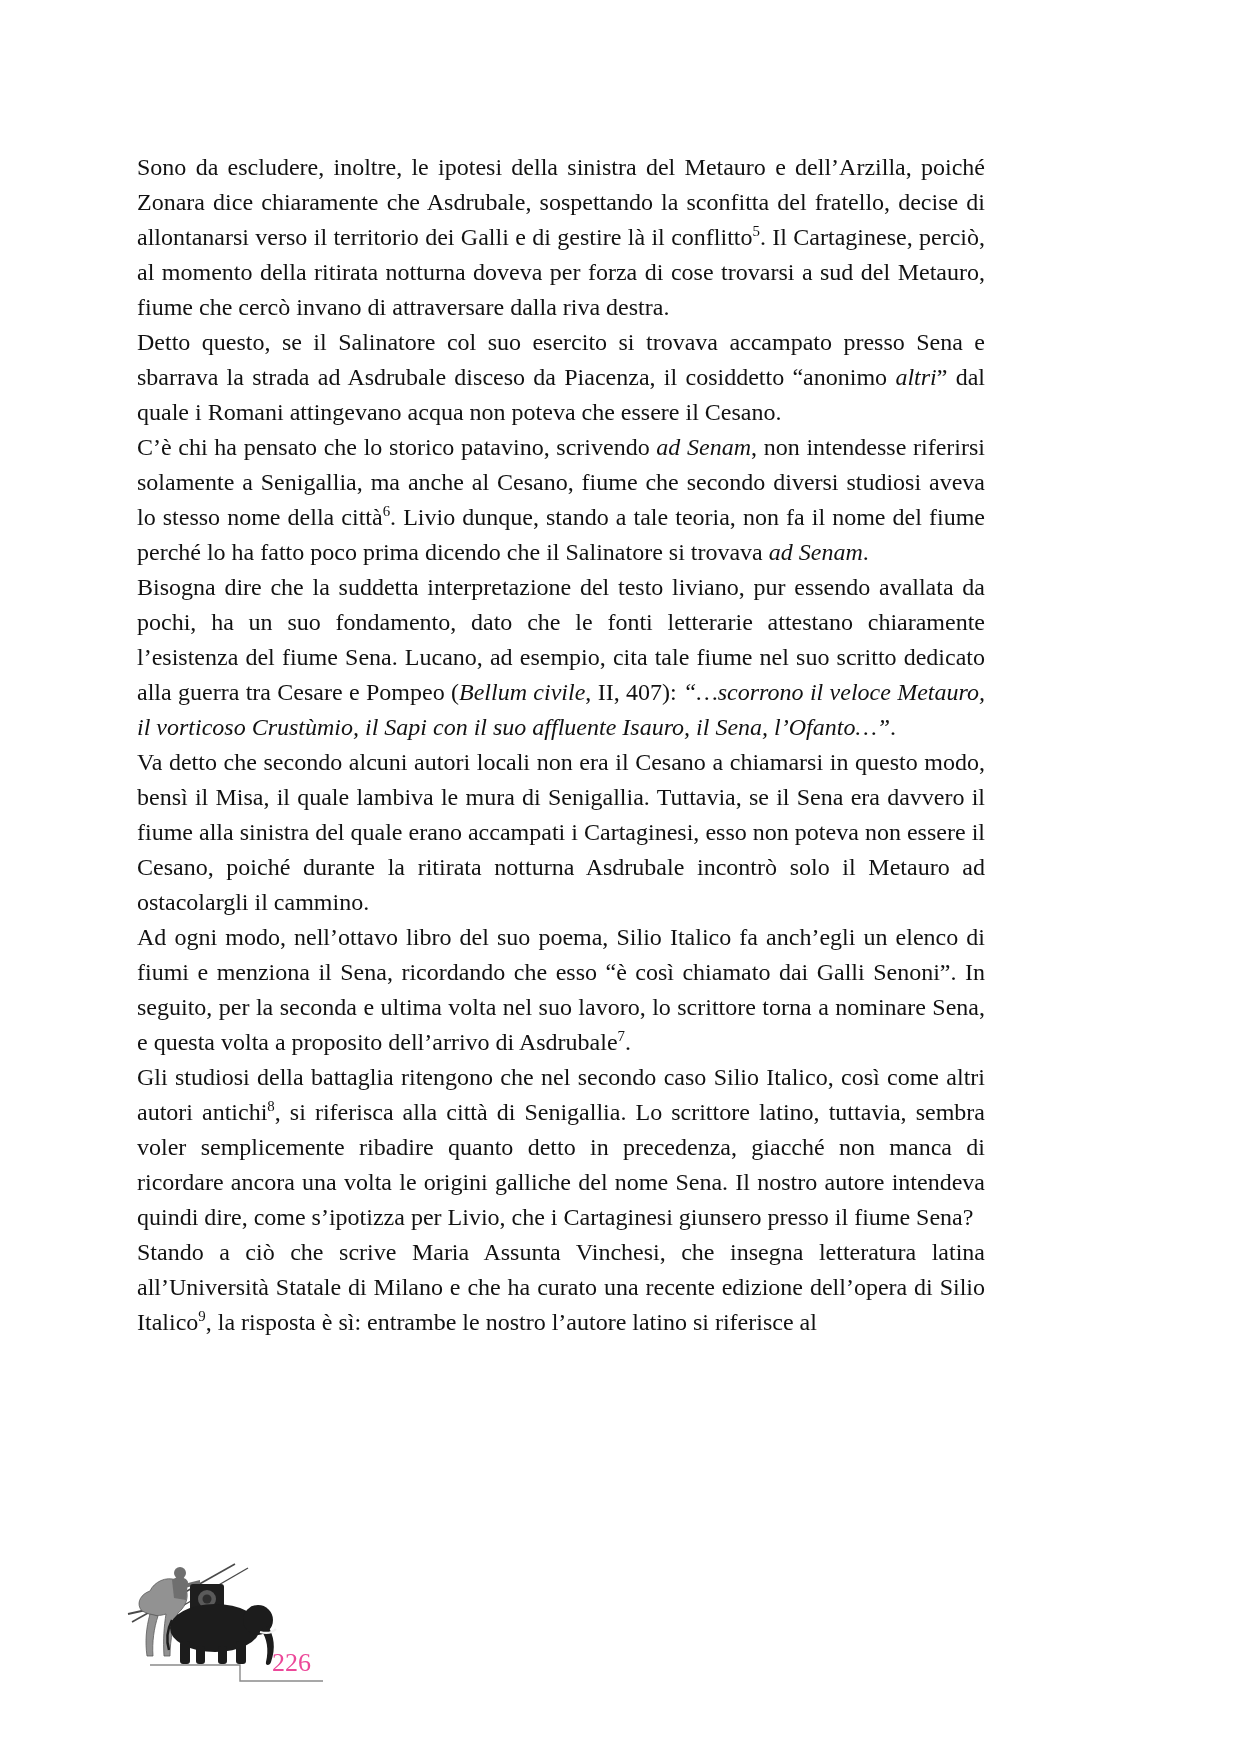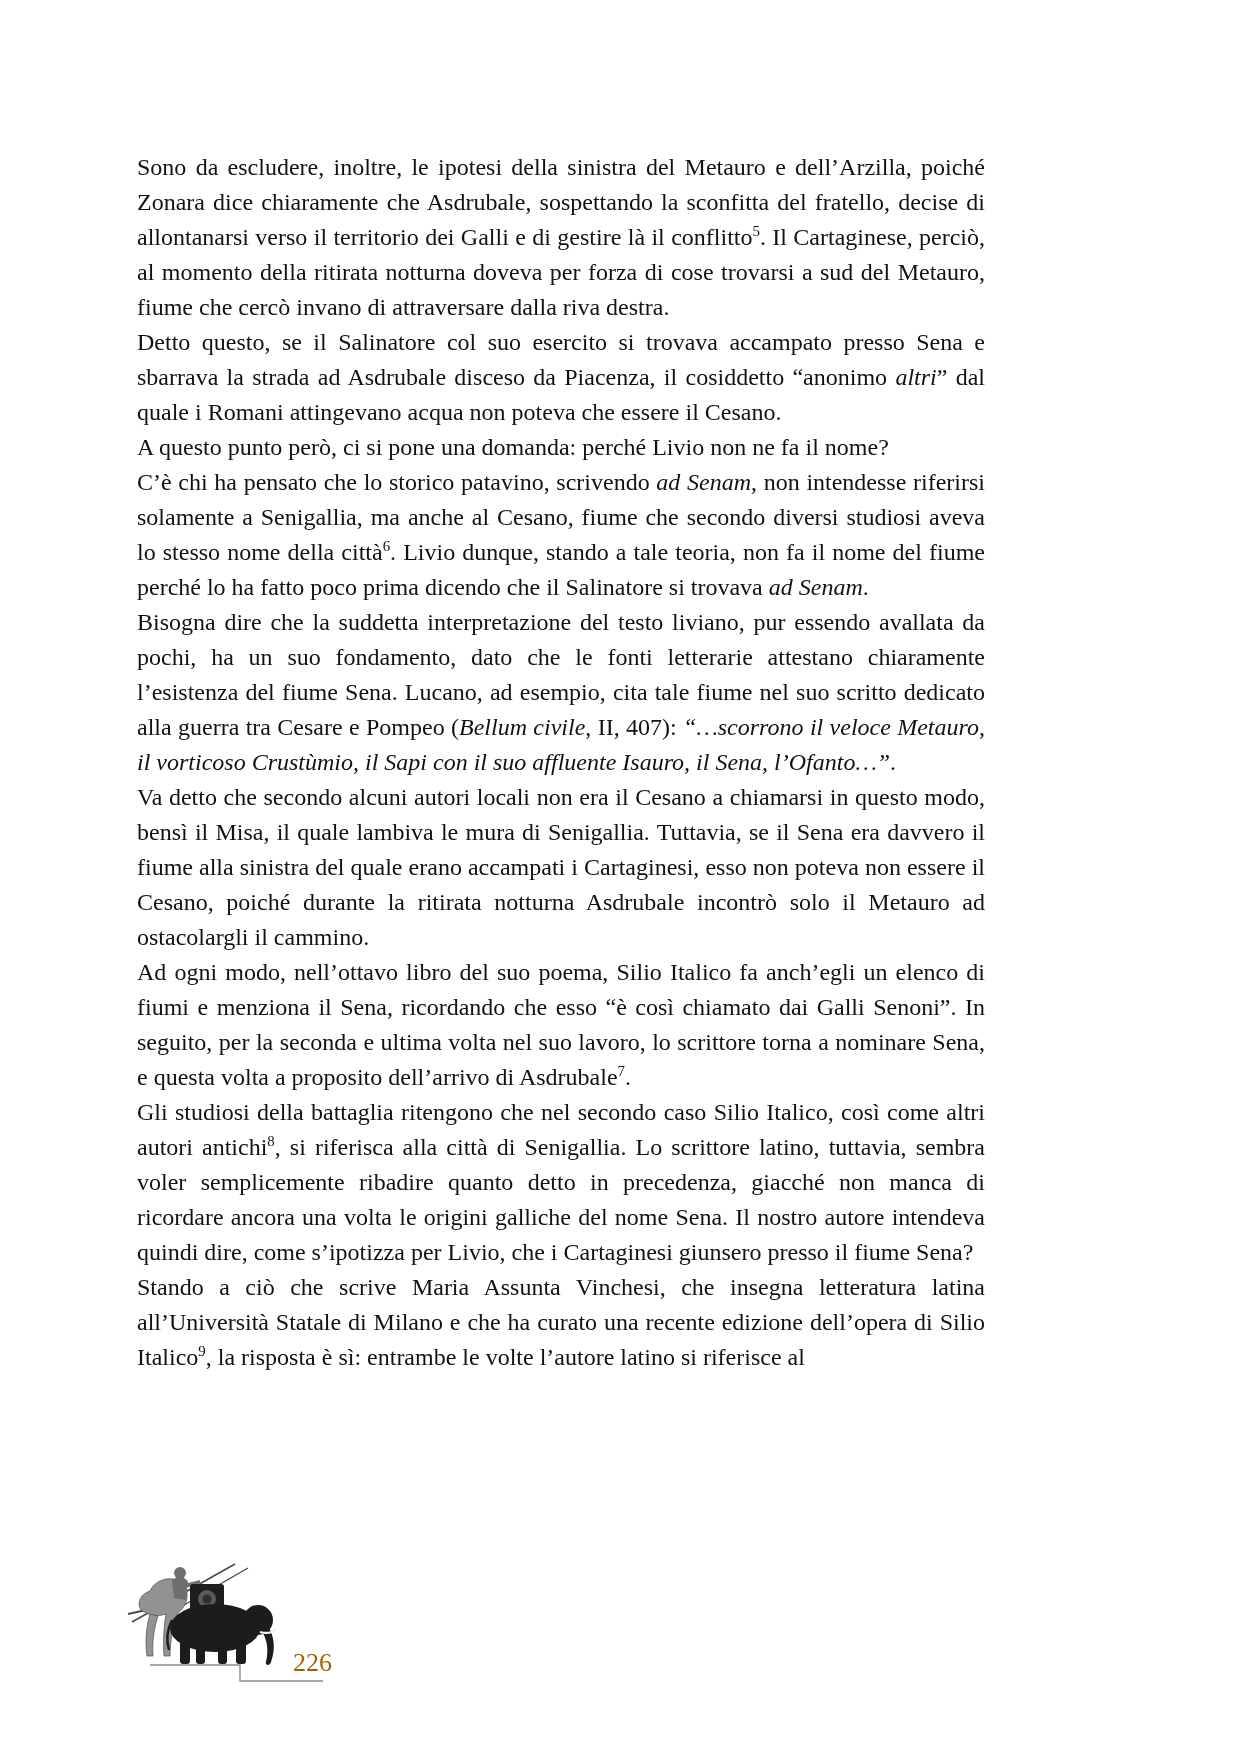--- a/index.html
+++ b/index.html
@@ -70,7 +70,6 @@
   <div class="text-block">
       <p class="para"><span>Sono da escludere, inoltre, le ipotesi della sinistra del Metauro e dell’Arzilla, poiché Zonara dice chiaramente che Asdrubale, sospettando la sconfitta del fratello, decise di allontanarsi verso il territorio dei Galli e di gestire là il conflitto</span><sup>5</sup><span>. Il Cartaginese, perciò, al momento della ritirata notturna doveva per forza di cose trovarsi a sud del Metauro, fiume che cercò invano di attraversare dalla riva destra.</span></p>
       <p class="para"><span>Detto questo, se il Salinatore col suo esercito si trovava accampato presso Sena e sbarrava la strada ad Asdrubale disceso da Piacenza, il cosiddetto “anonimo </span><em>altri</em><span>” dal quale i Romani attingevano acqua non poteva che essere il Cesano.</span></p>
-      <p class="para"><span>A questo punto però, ci si pone una domanda: perché Livio non ne fa il nome?</span></p>
       <p class="para"><span>C’è chi ha pensato che lo storico patavino, scrivendo </span><em>ad Senam</em><span>, non intendesse riferirsi solamente a Senigallia, ma anche al Cesano, fiume che secondo diversi studiosi aveva lo stesso nome della città</span><sup>6</sup><span>. Livio dunque, stando a tale teoria, non fa il nome del fiume perché lo ha fatto poco prima dicendo che il Salinatore si trovava </span><em>ad Senam</em><span>.</span></p>
       <p class="para"><span>Bisogna dire che la suddetta interpretazione del testo liviano, pur essendo avallata da pochi, ha un suo fondamento, dato che le fonti letterarie attestano chiaramente l’esistenza del fiume Sena. Lucano, ad esempio, cita tale fiume nel suo scritto dedicato alla guerra tra Cesare e Pompeo (</span><em>Bellum civile</em><span>, II, 407): </span><em>“…scorrono il veloce Metauro, il vorticoso Crustùmio, il Sapi con il suo affluente Isauro, il Sena, l’Ofanto…”</em><span>.</span></p>
       <p class="para"><span>Va detto che secondo alcuni autori locali non era il Cesano a chiamarsi in questo modo, bensì il Misa, il quale lambiva le mura di Senigallia. Tuttavia, se il Sena era davvero il fiume alla sinistra del quale erano accampati i Cartaginesi, esso non poteva non essere il Cesano, poiché durante la ritirata notturna Asdrubale incontrò solo il Metauro ad ostacolargli il cammino.</span></p>

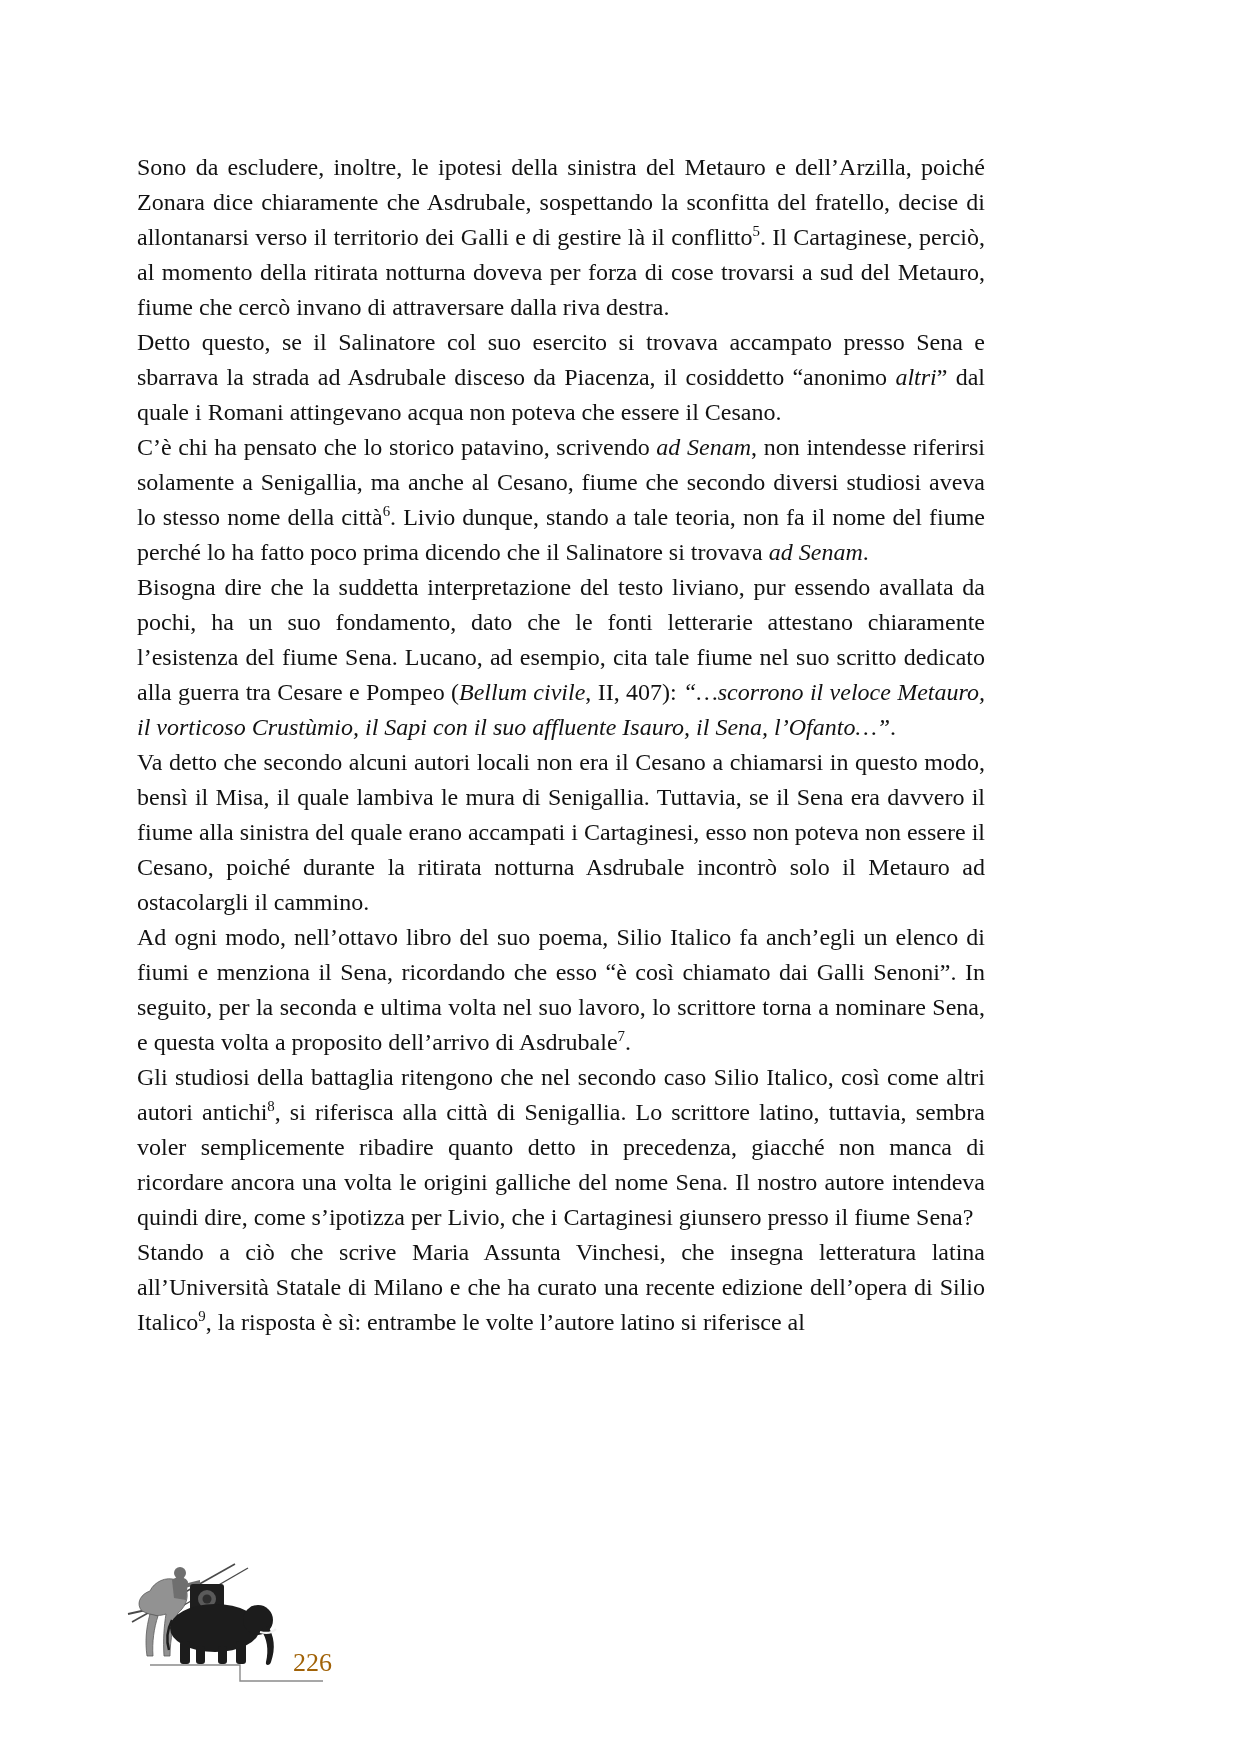--- a/index.html
+++ b/index.html
@@ -75,7 +75,7 @@
       <p class="para"><span>Va detto che secondo alcuni autori locali non era il Cesano a chiamarsi in questo modo, bensì il Misa, il quale lambiva le mura di Senigallia. Tuttavia, se il Sena era davvero il fiume alla sinistra del quale erano accampati i Cartaginesi, esso non poteva non essere il Cesano, poiché durante la ritirata notturna Asdrubale incontrò solo il Metauro ad ostacolargli il cammino.</span></p>
       <p class="para"><span>Ad ogni modo, nell’ottavo libro del suo poema, Silio Italico fa anch’egli un elenco di fiumi e menziona il Sena, ricordando che esso “è così chiamato dai Galli Senoni”. In seguito, per la seconda e ultima volta nel suo lavoro, lo scrittore torna a nominare Sena, e questa volta a proposito dell’arrivo di Asdrubale</span><sup>7</sup><span>.</span></p>
       <p class="para"><span>Gli studiosi della battaglia ritengono che nel secondo caso Silio Italico, così come altri autori antichi</span><sup>8</sup><span>, si riferisca alla città di Senigallia. Lo scrittore latino, tuttavia, sembra voler semplicemente ribadire quanto detto in precedenza, giacché non manca di ricordare ancora una volta le origini galliche del nome Sena. Il nostro autore intendeva quindi dire, come s’ipotizza per Livio, che i Cartaginesi giunsero presso il fiume Sena?</span></p>
-      <p class="para"><span>Stando a ciò che scrive Maria Assunta Vinchesi, che insegna letteratura latina all’Università Statale di Milano e che ha curato una recente edizione dell’opera di Silio Italico</span><sup>9</sup><span>, la risposta è sì: entrambe le volte l’autore latino si riferisce al</span></p>
+      <p class="para"><span>Stando a ciò che scrive Maria Assunta Vinchesi, che insegna letteratura latina all’Università Statale di Milano e che ha curato una recente edizione dell’opera di Silio Italico</span><sup>9</sup><span>, la risposta è sì: entrambe le nostro l’autore latino si riferisce al</span></p>
     </div>
 
   <svg class="footer-graphic" viewBox="0 0 230 140" xmlns="http://www.w3.org/2000/svg">

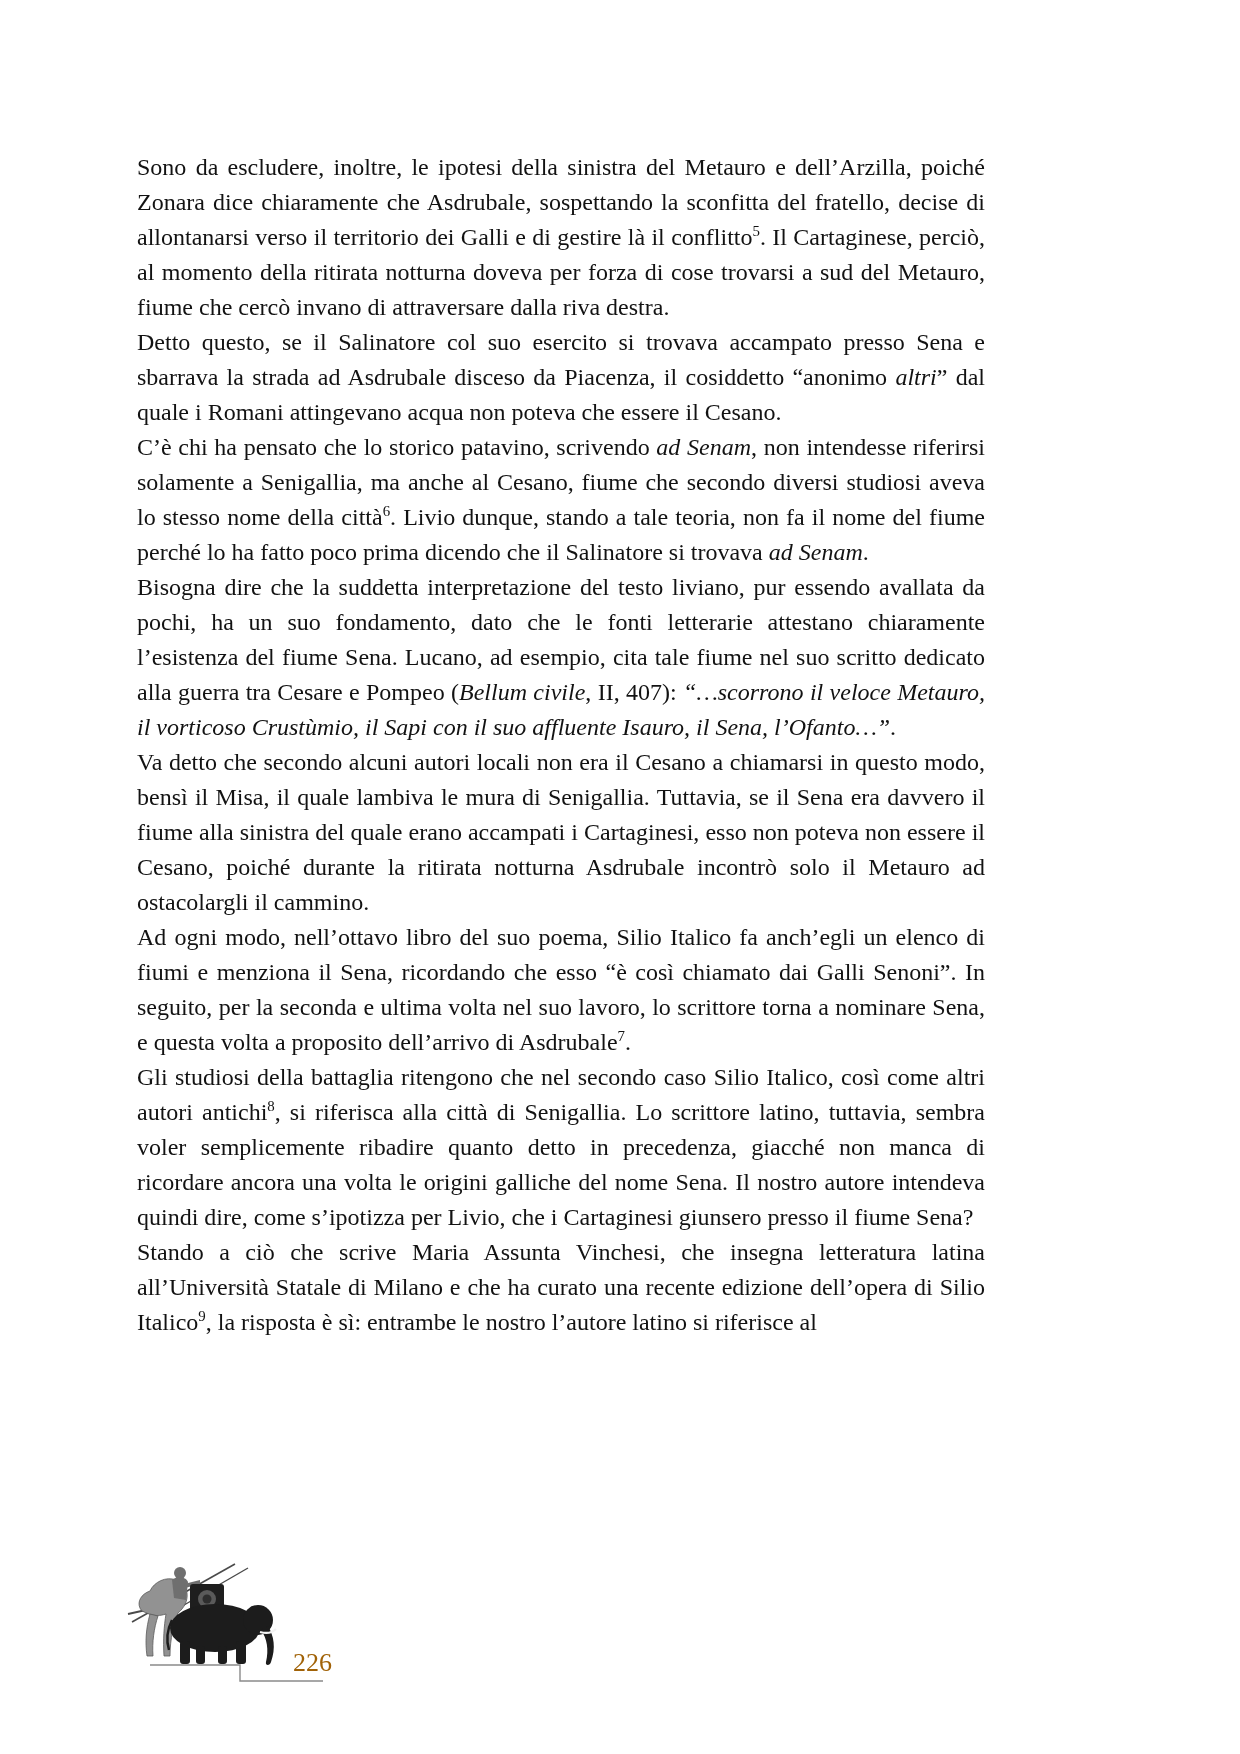--- a/index.html
+++ b/index.html
@@ -58,8 +58,8 @@
     width: 60px;
     font-size: 26px;
     line-height: 30px;
-    text-align: right;
-    color: #a16207;
+    text-align: left;
+    color: #ec4899;
   }
 </style>
 </head>

